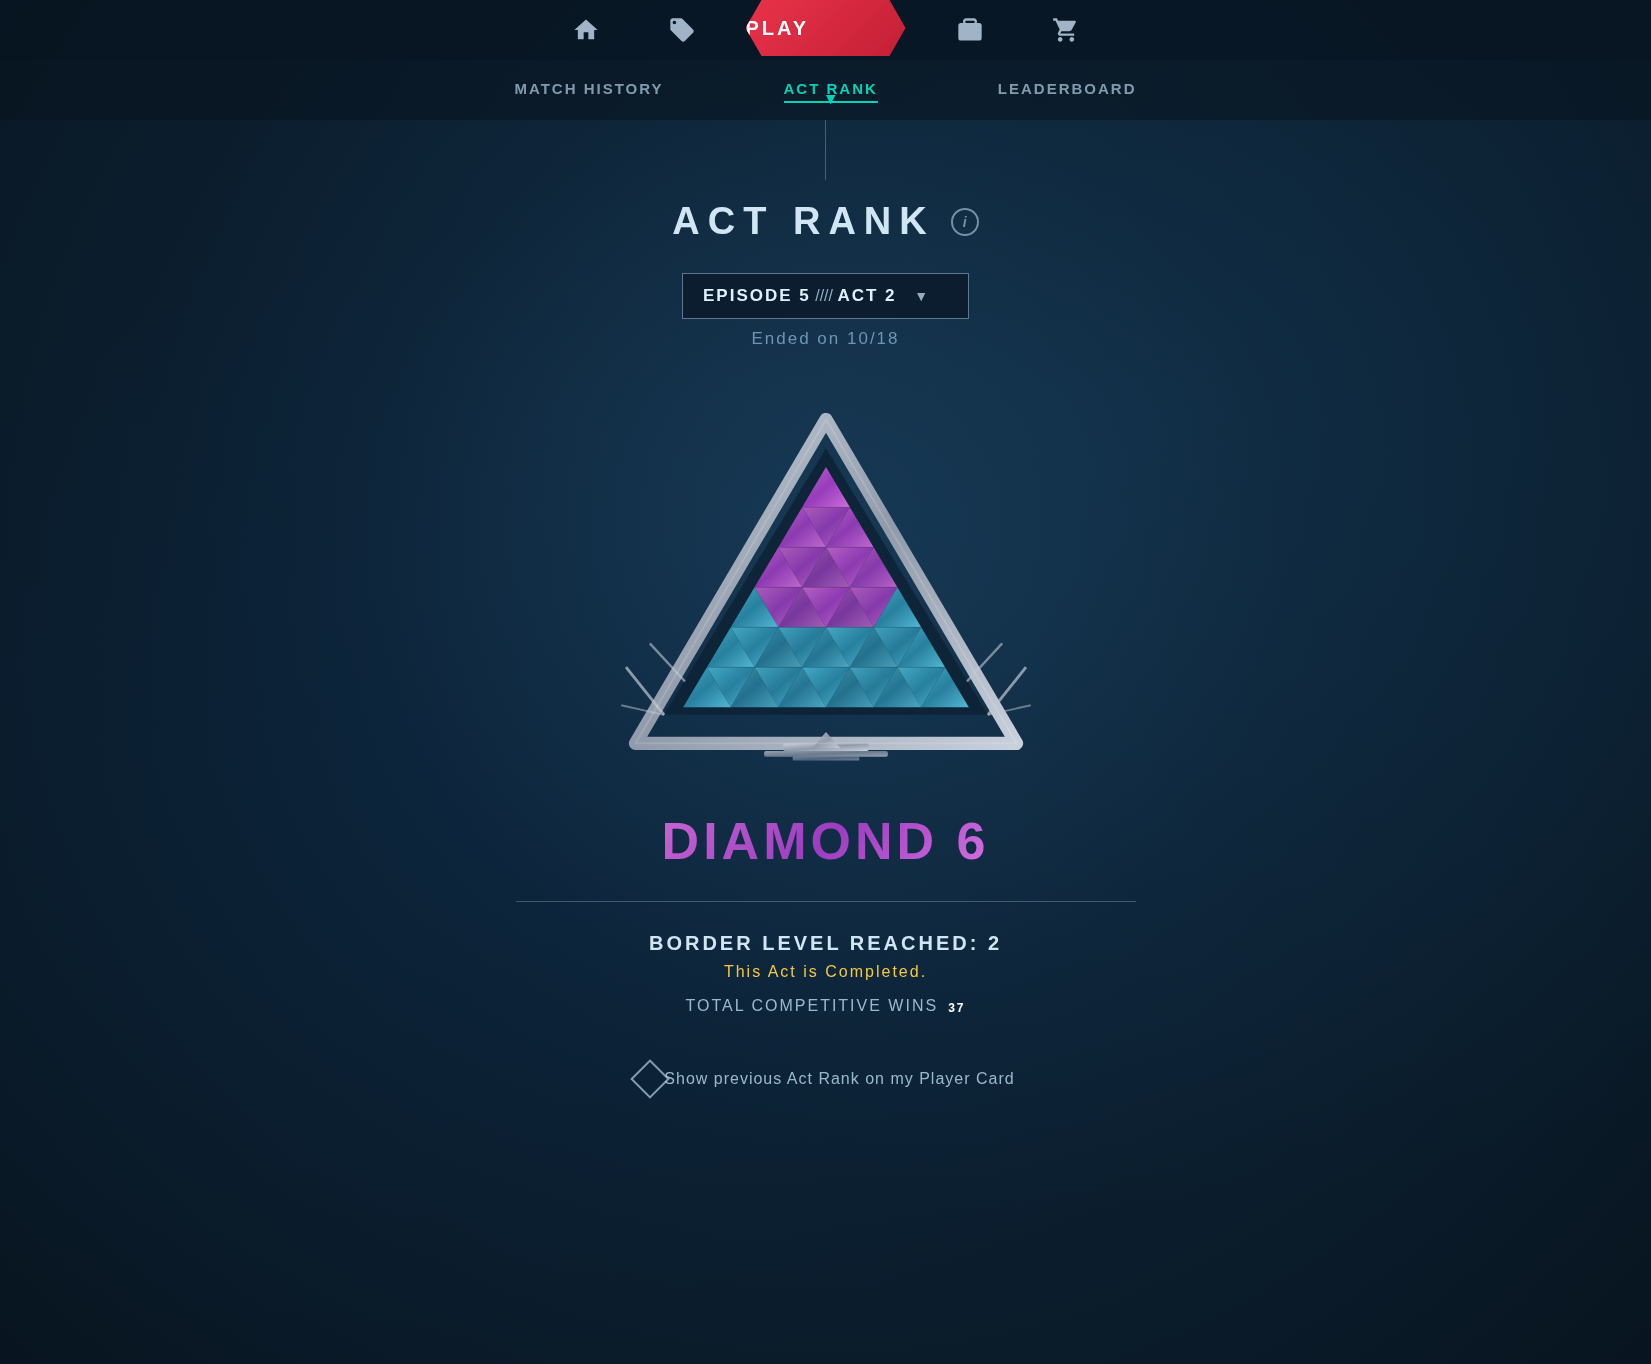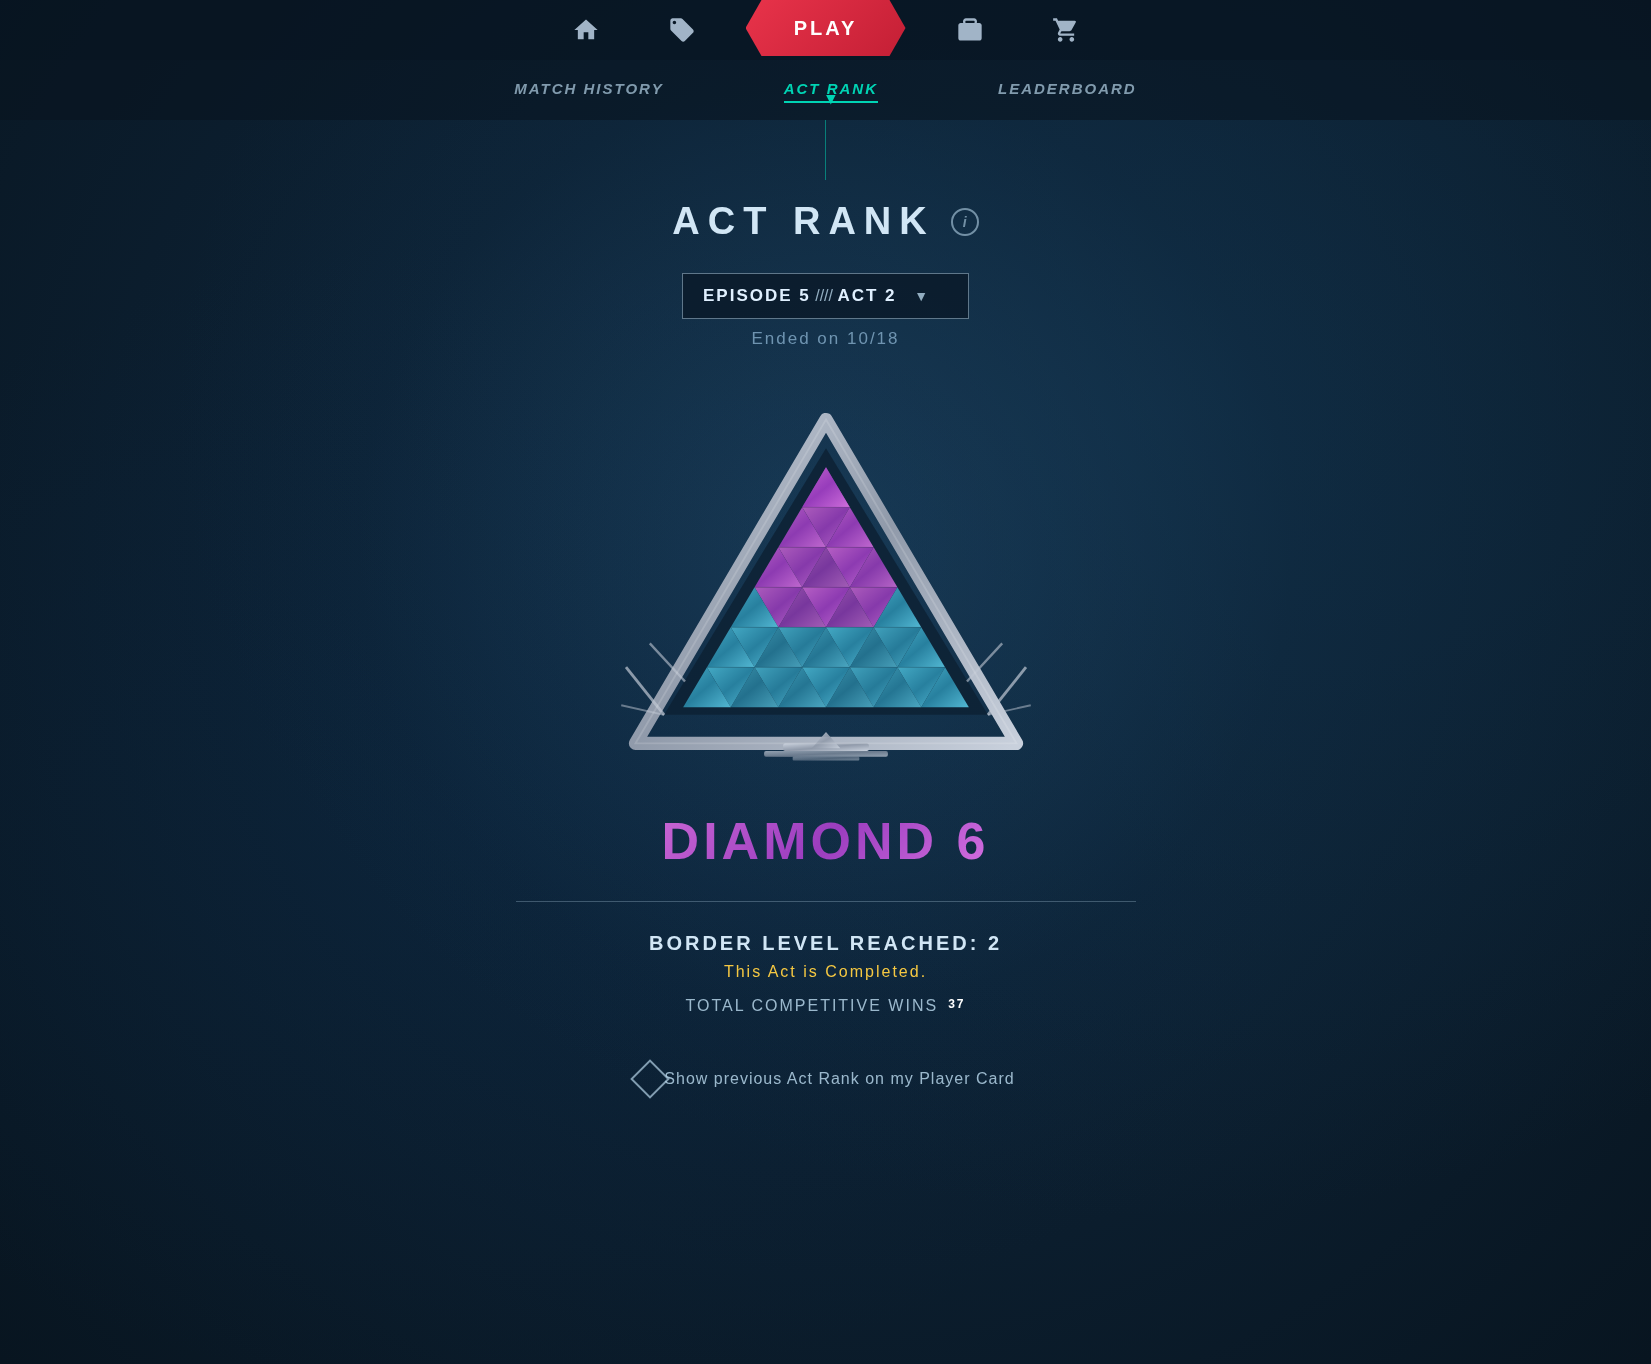--- a/index.html
+++ b/index.html
@@ -67,7 +67,7 @@
       height: 56px;
       display: flex;
       align-items: center;
-      justify-content: center;
+      justify-content: flex-start;
       cursor: pointer;
       letter-spacing: 3px;
       font-weight: 900;

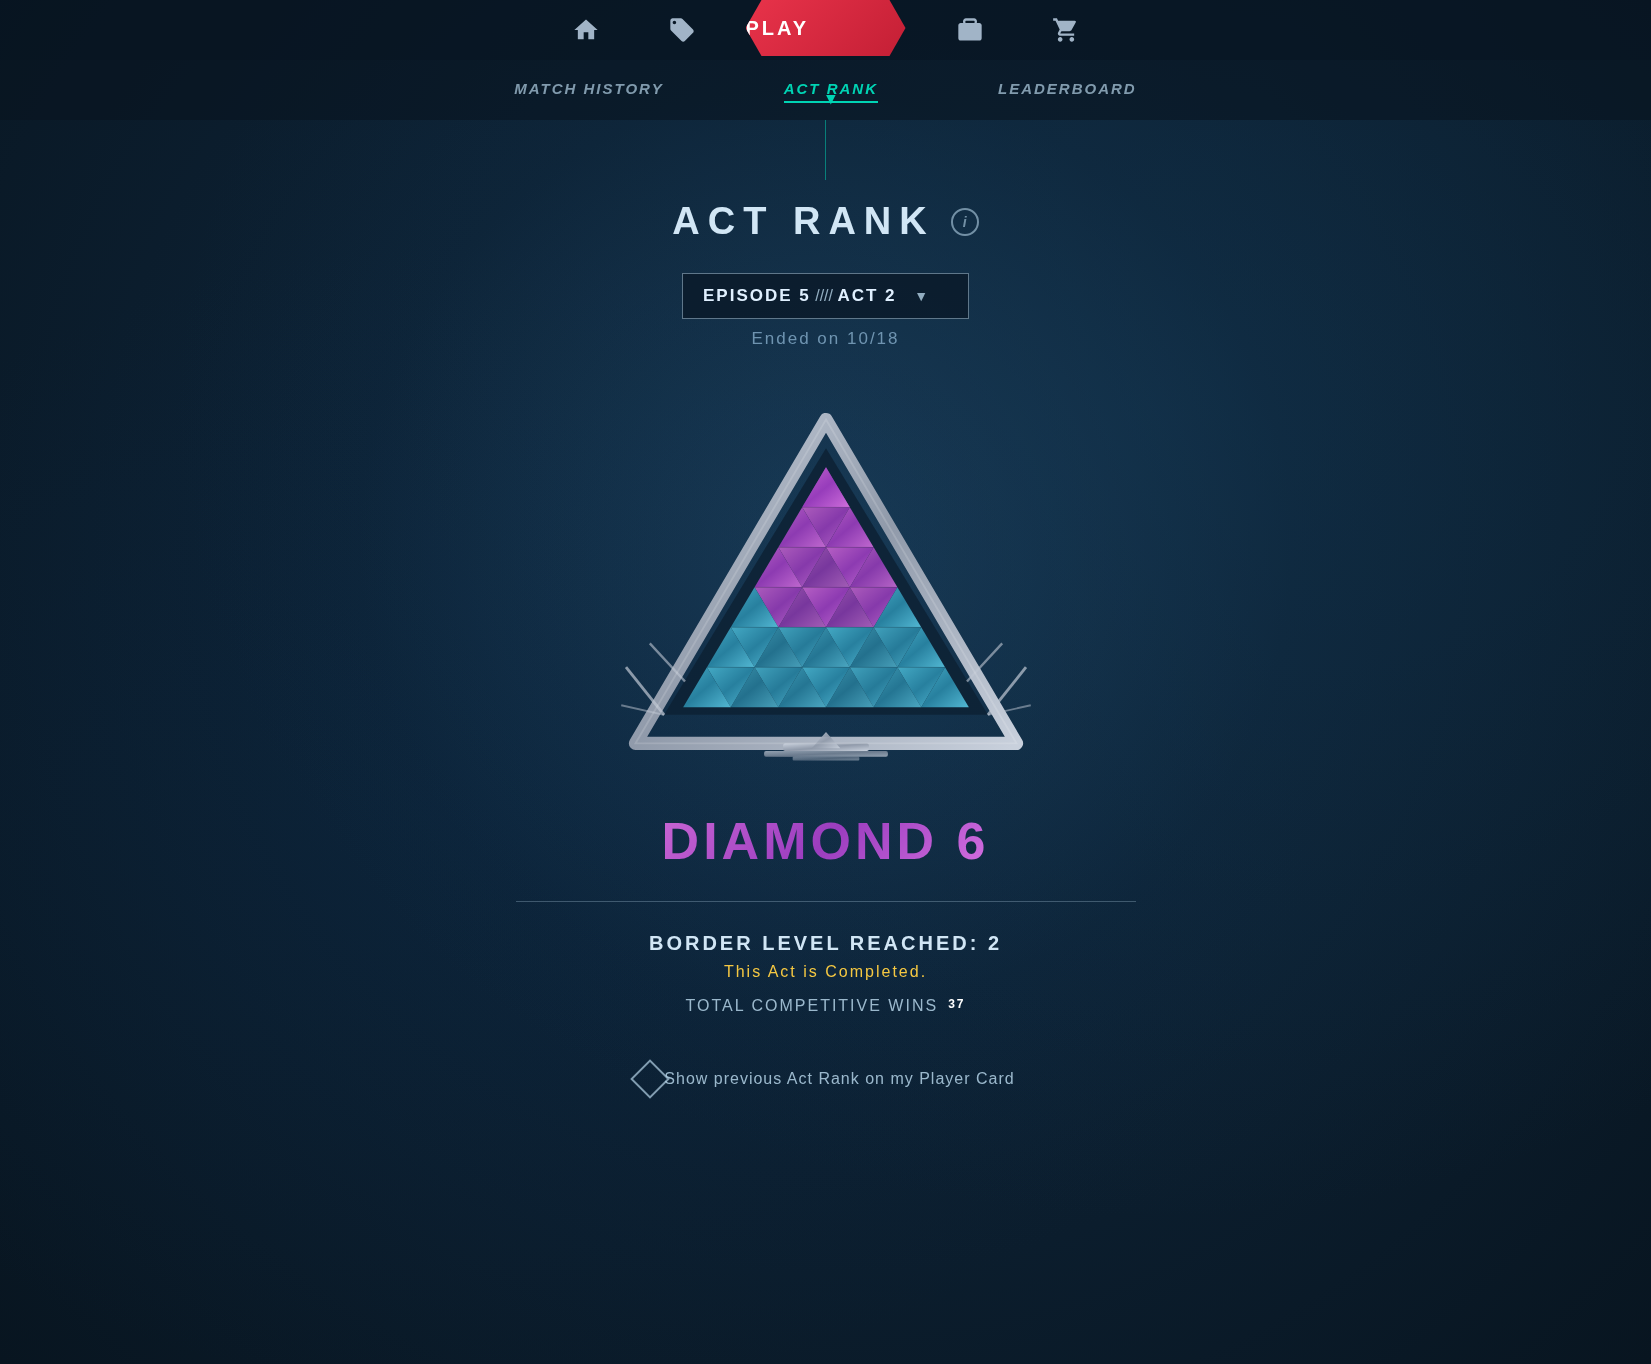--- a/index.html
+++ b/index.html
@@ -88,7 +88,6 @@
       justify-content: center;
       gap: 120px;
       background: rgba(8, 20, 32, 0.6);
-      font-style: italic;
     }
 
     .sub-nav-item {

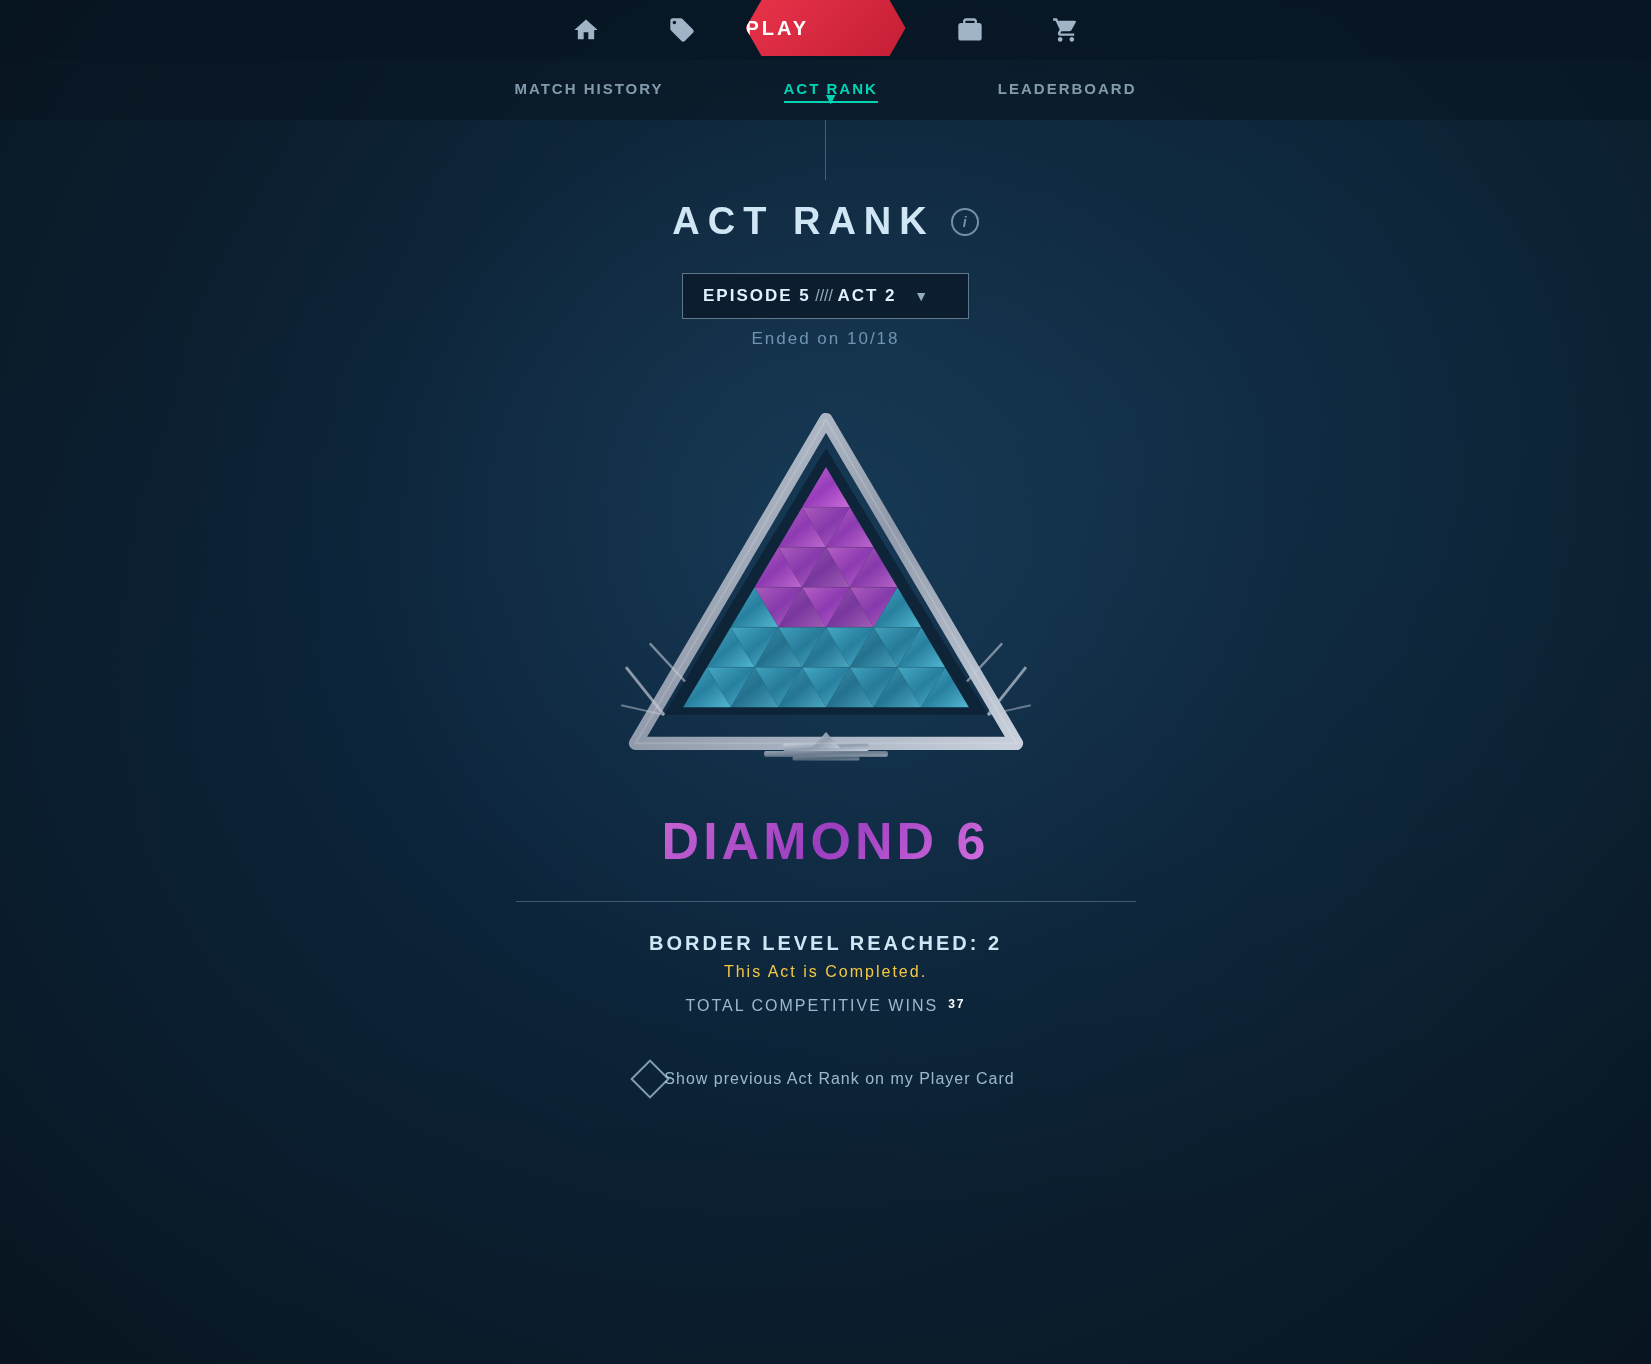--- a/index.html
+++ b/index.html
@@ -293,7 +293,7 @@
       letter-spacing: 2px;
       color: rgba(180,210,230,0.85);
       display: flex;
-      align-items: flex-start;
+      align-items: flex-end;
       gap: 10px;
       justify-content: center;
     }

